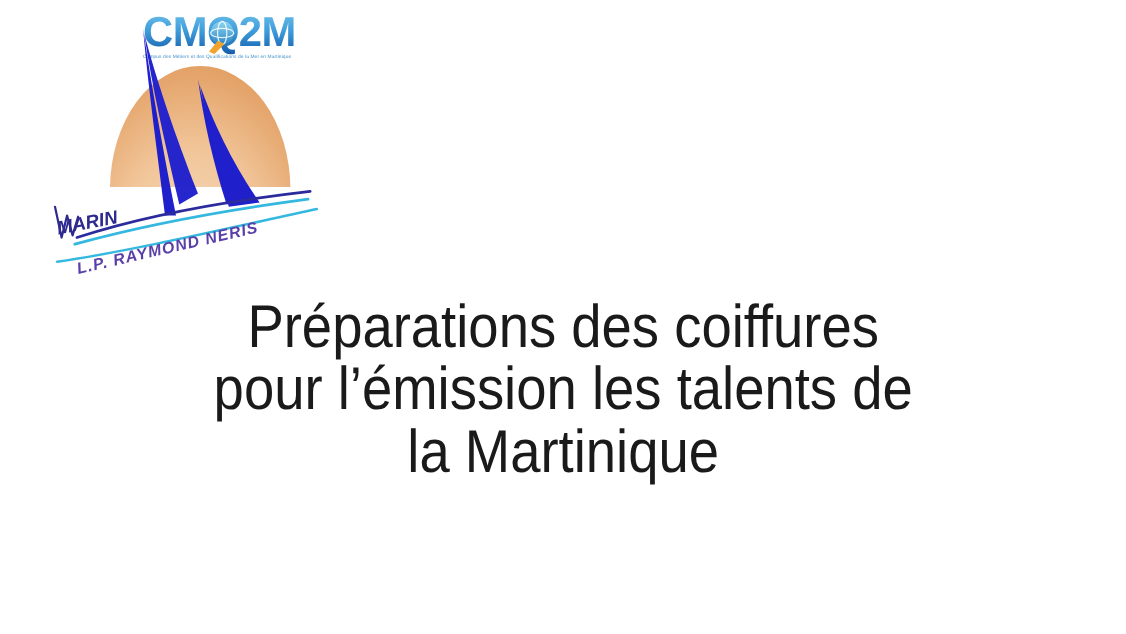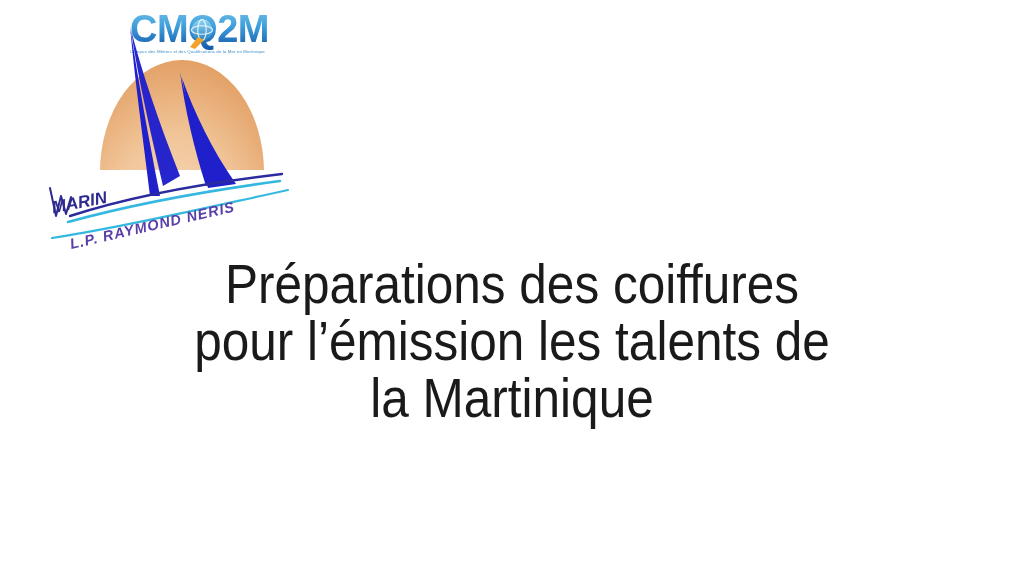--- a/index.html
+++ b/index.html
@@ -58,7 +58,7 @@
   #title-block {
     position: absolute;
     left: 70px;
-    top: 256px;
+    top: 268px;
     width: 884px;
     text-align: center;
   }

